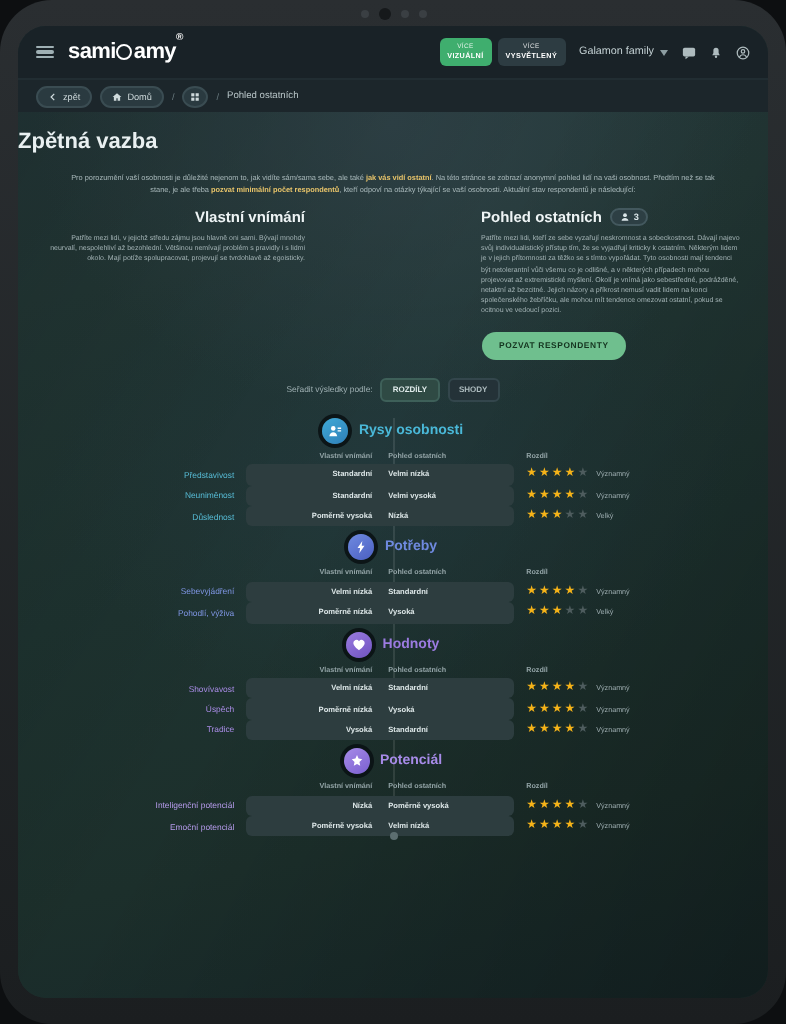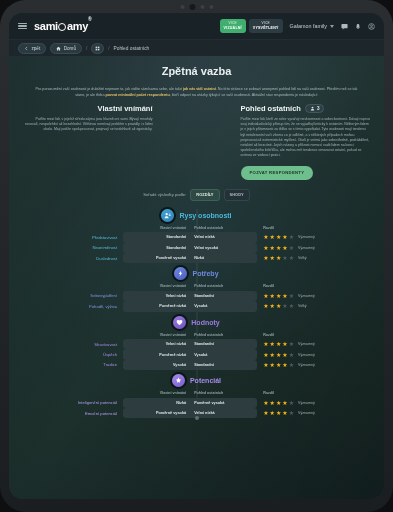--- a/index.html
+++ b/index.html
@@ -58,7 +58,7 @@
   .crumbtxt { font-size:4.8px; color:#b9c6c9; }
 
   
-  .pagehead { text-align:center; padding:9px 0 5px; }
+  .pagehead { padding:9px 0 5px; }
   .pagetitle { font-size:11px; color:#e9f0f1; font-weight:bold; }
   .intro { font-size:3.7px; line-height:6px; color:#a9b9bb; text-align:center; padding:4px 22px 0; }
   .intro b.hl { color:#e8c46a; }

